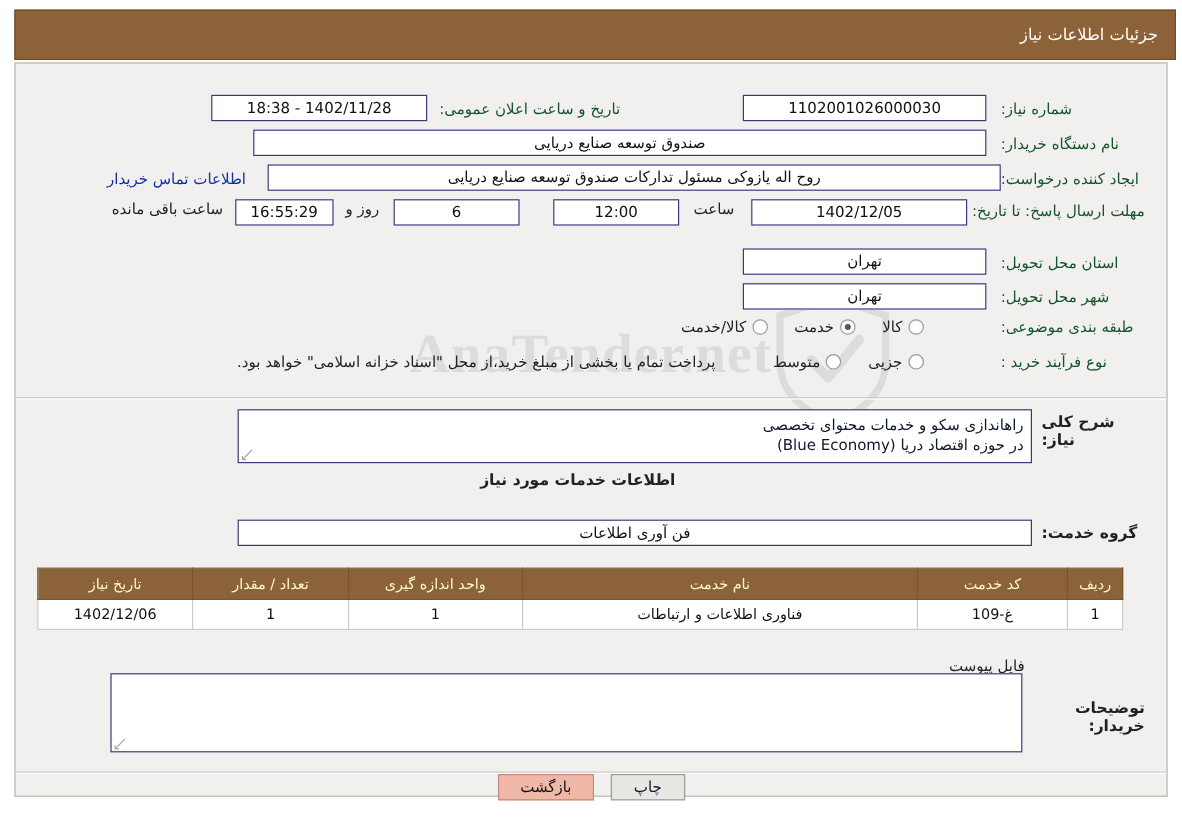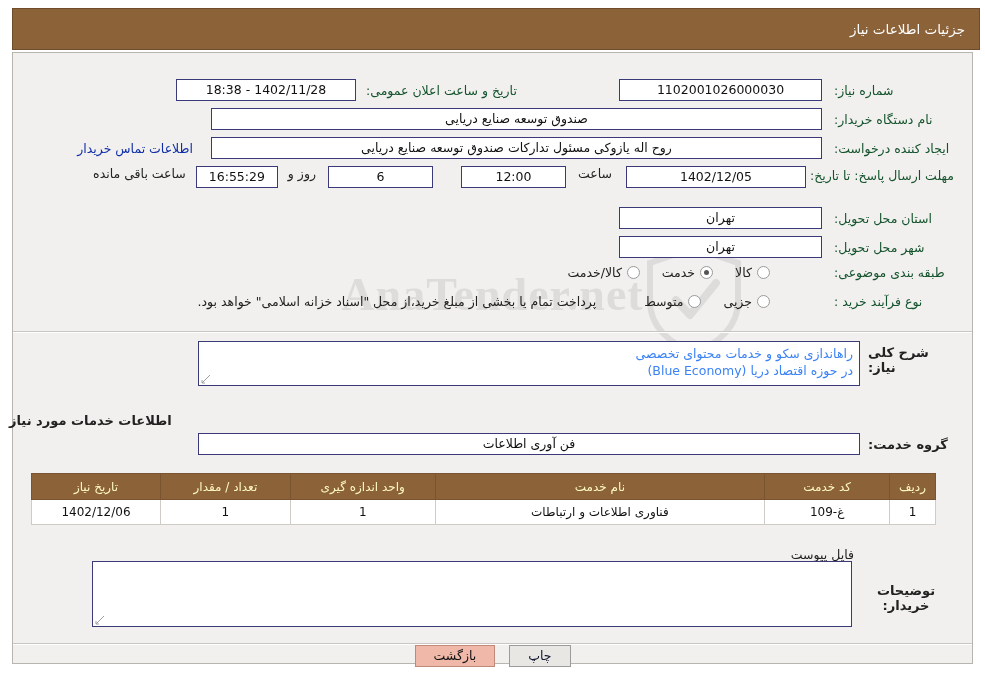--- a/index.html
+++ b/index.html
@@ -201,7 +201,7 @@
 
       <div class="row" style="top:84px; right:18px; width:945px;">
         <div class="lbl" style="width:120px; text-align:left;">ایجاد کننده درخواست:</div>
-        <div class="fld" style="width:611px; margin-right:12px;">روح اله یازوکی مسئول تدارکات صندوق توسعه صنایع دریایی</div>
+        <div class="fld" style="width:611px; ">روح اله یازوکی مسئول تدارکات صندوق توسعه صنایع دریایی</div>
         <a href="#" class="link" style="margin-right:18px;">اطلاعات تماس خریدار</a>
       </div>
 

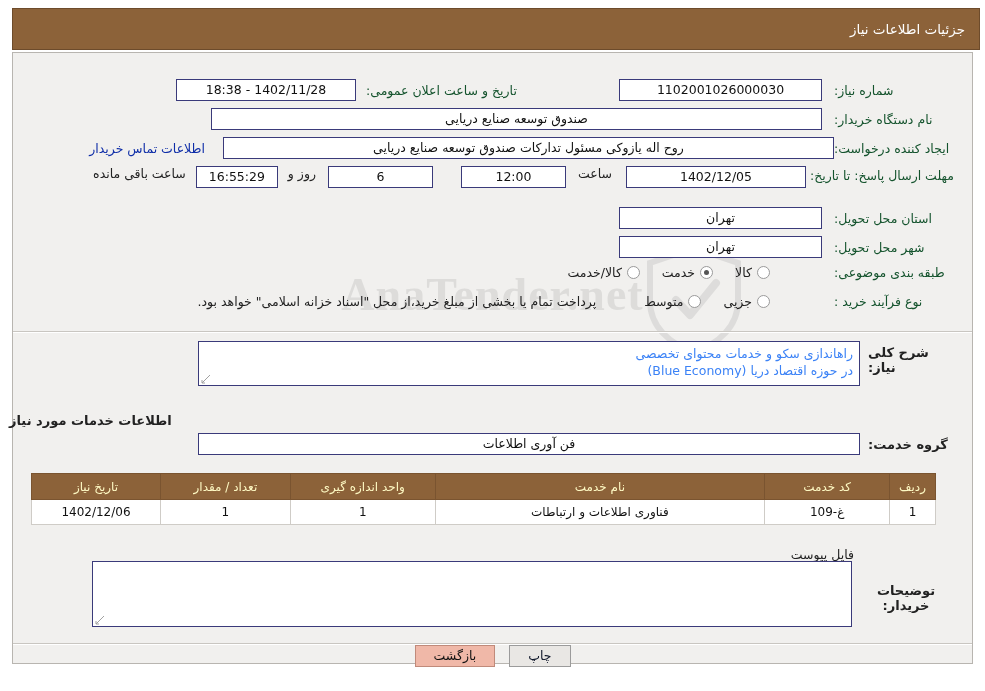--- a/index.html
+++ b/index.html
@@ -119,7 +119,7 @@
     border: 1px solid #3a3a7a;
     background: #ffffff;
     font-size: 12.5px;
-    color: #3b82f6;
+    color: #0f172a;
     padding: 3px 6px;
     text-align: right;
     position: relative;

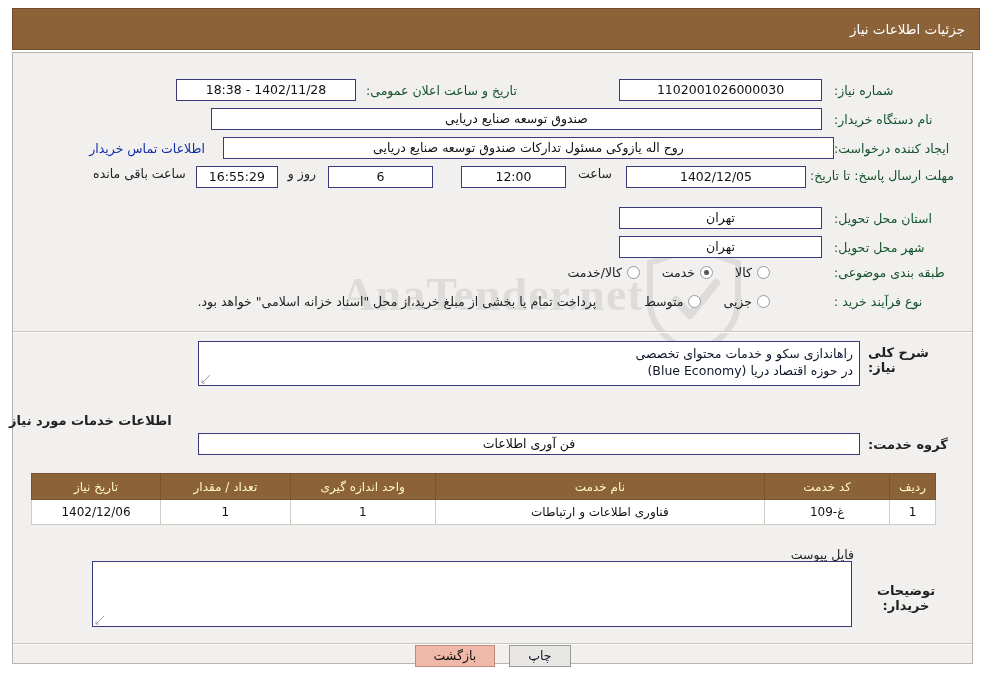--- a/index.html
+++ b/index.html
@@ -275,7 +275,7 @@
     </div>
 
     <div style="position:absolute; top:340px; right:18px; width:945px;">
-      <div class="hdr-bold" style="text-align:left;margin-top:20px;">اطلاعات خدمات مورد نیاز</div>
+      <div class="hdr-bold" style="text-align:center;">اطلاعات خدمات مورد نیاز</div>
     </div>
 
     <div class="row" style="top:380px; right:18px; width:945px;">

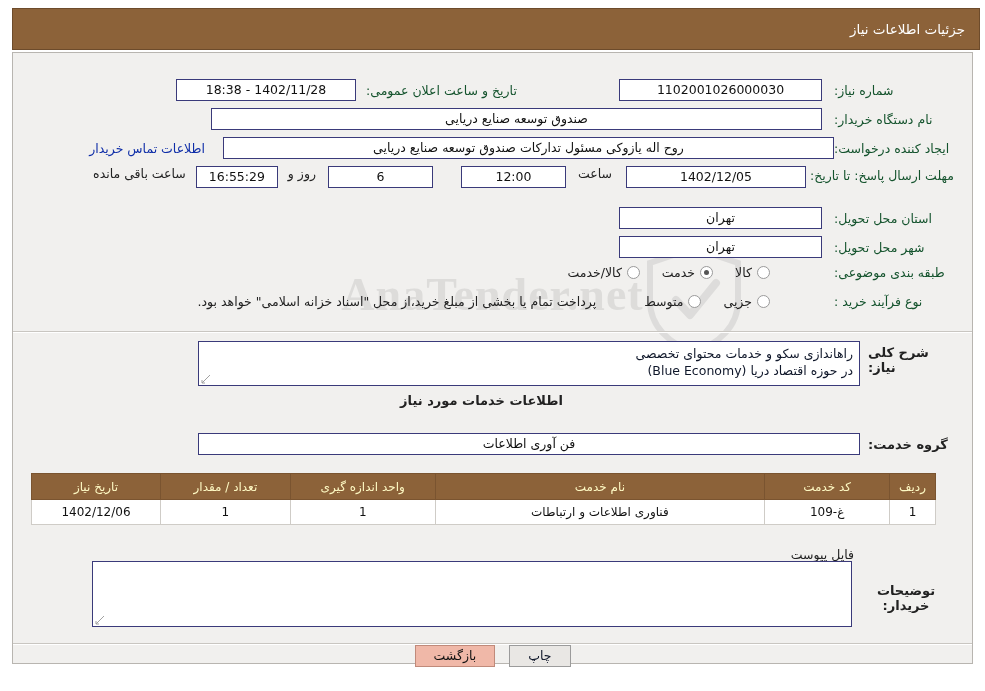--- a/index.html
+++ b/index.html
@@ -313,7 +313,7 @@
     </div>
 
     <div class="row" style="top:508px; right:18px; width:945px; align-items:flex-start;">
-      <div class="hdr-bold" style="width:96px; text-align:center; padding-top:22px;">توضیحات خریدار:</div>
+      <div class="hdr-bold" style="width:96px; text-align:right; padding-top:22px;">توضیحات خریدار:</div>
       <div class="ta" style="width:760px; height:66px; margin-right:6px;">
         <svg class="grip" viewBox="0 0 10 10">
           <path d="M9 1 L1 9" stroke="#555" stroke-width="1" fill="none"></path>

